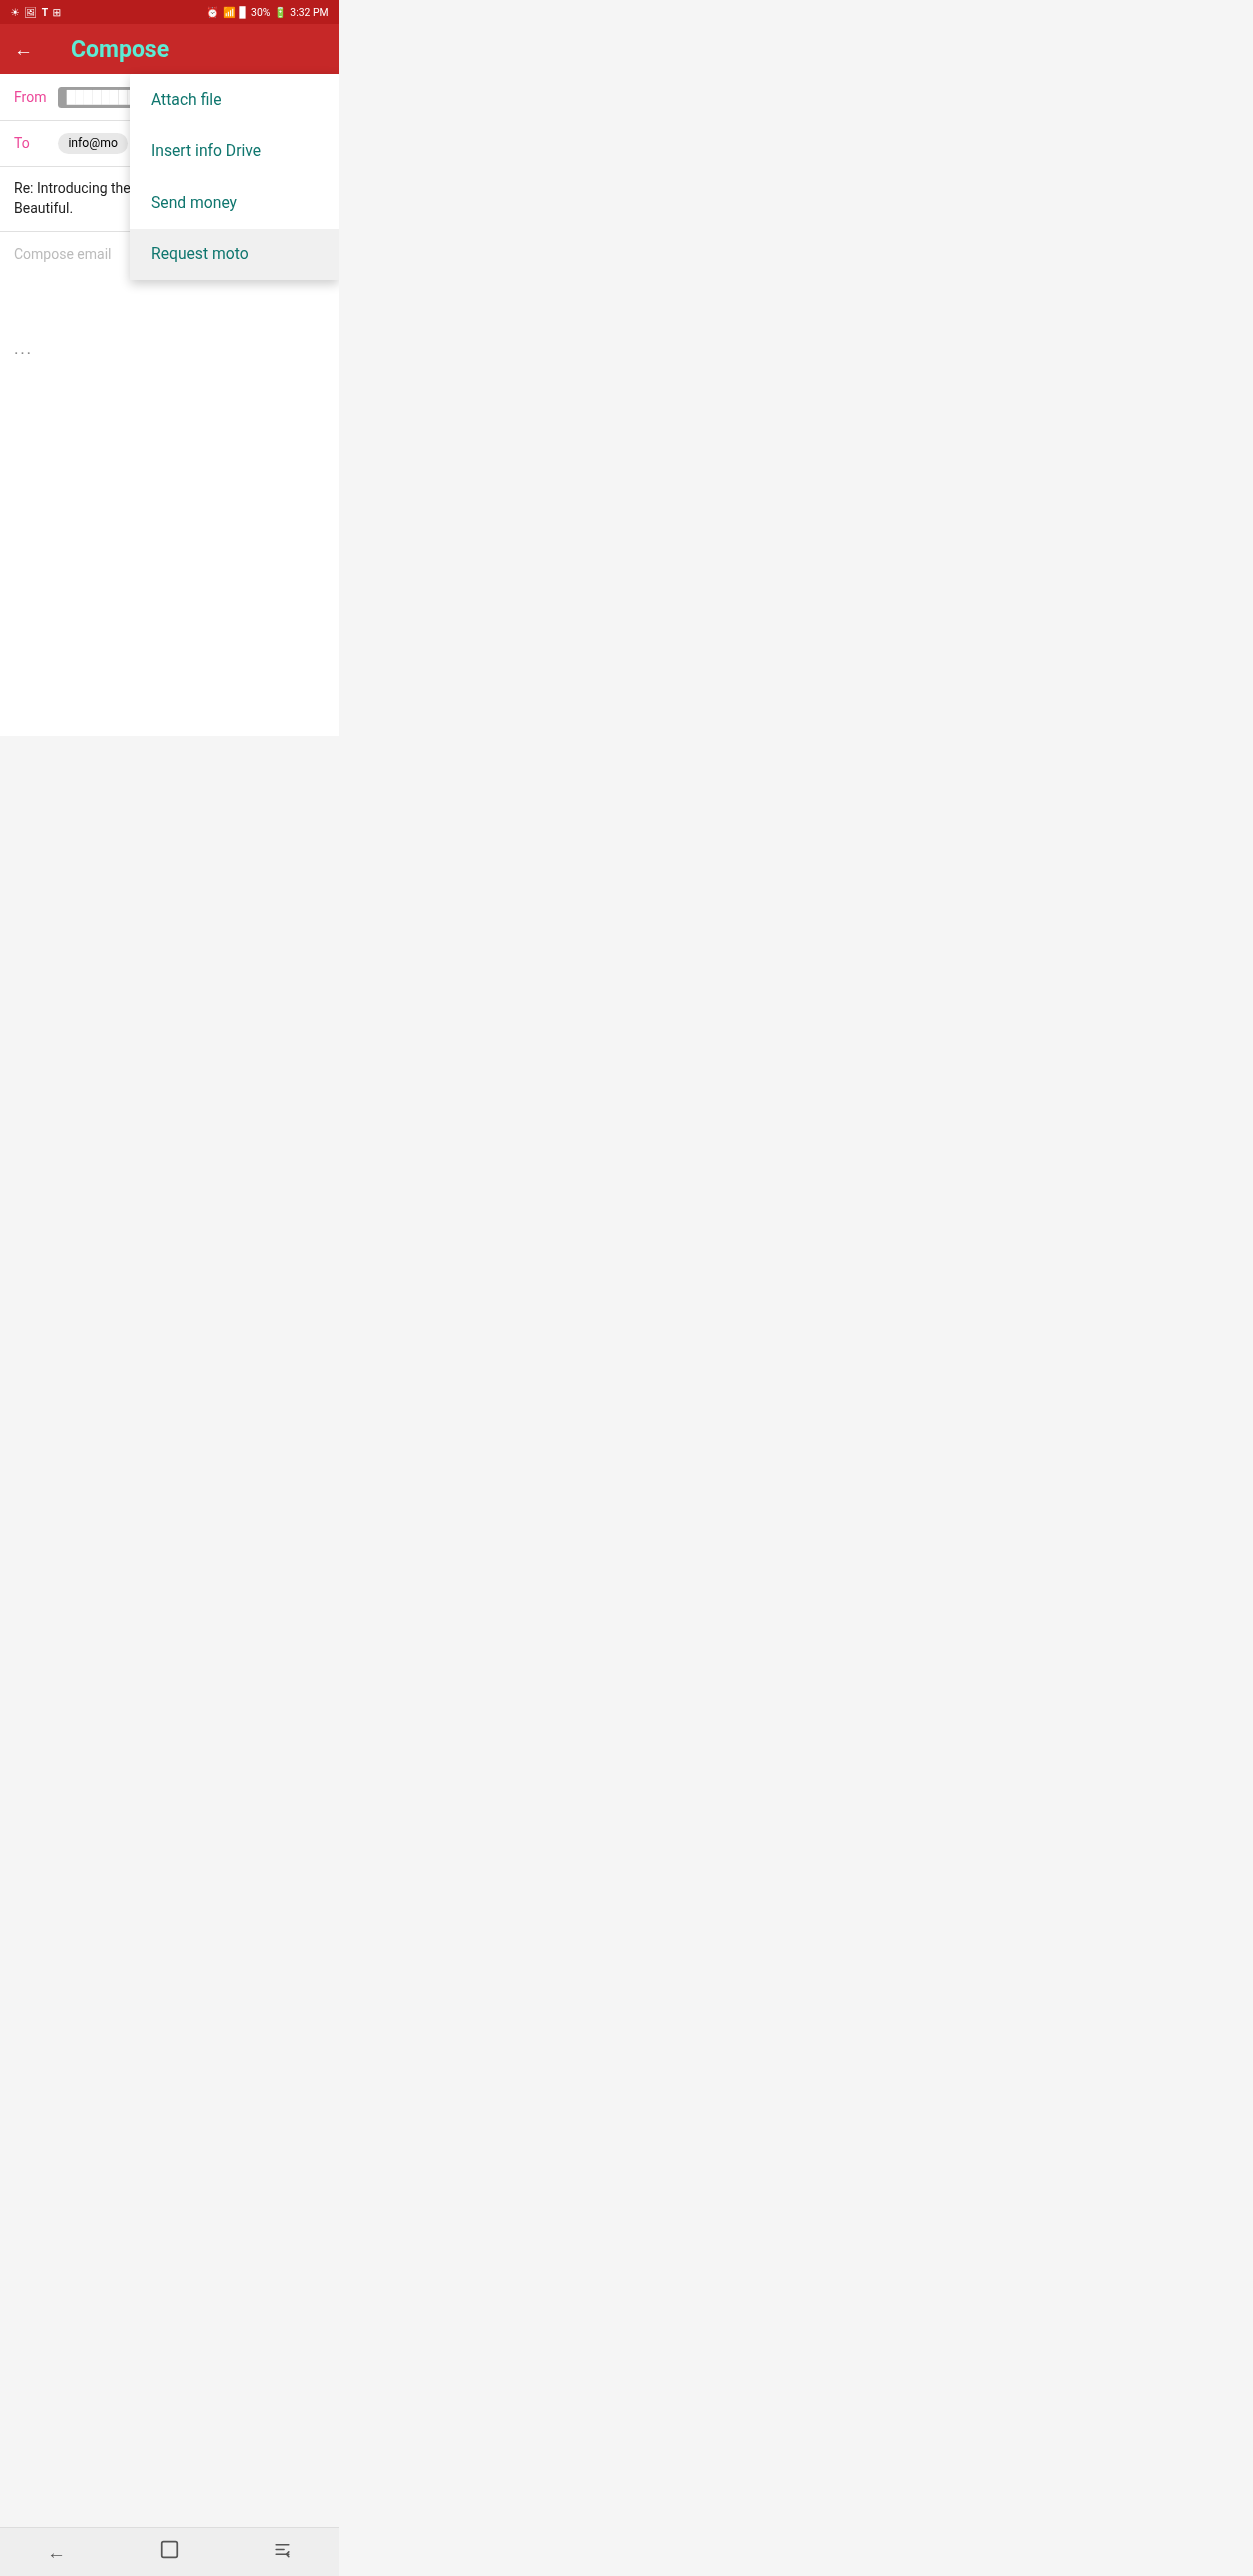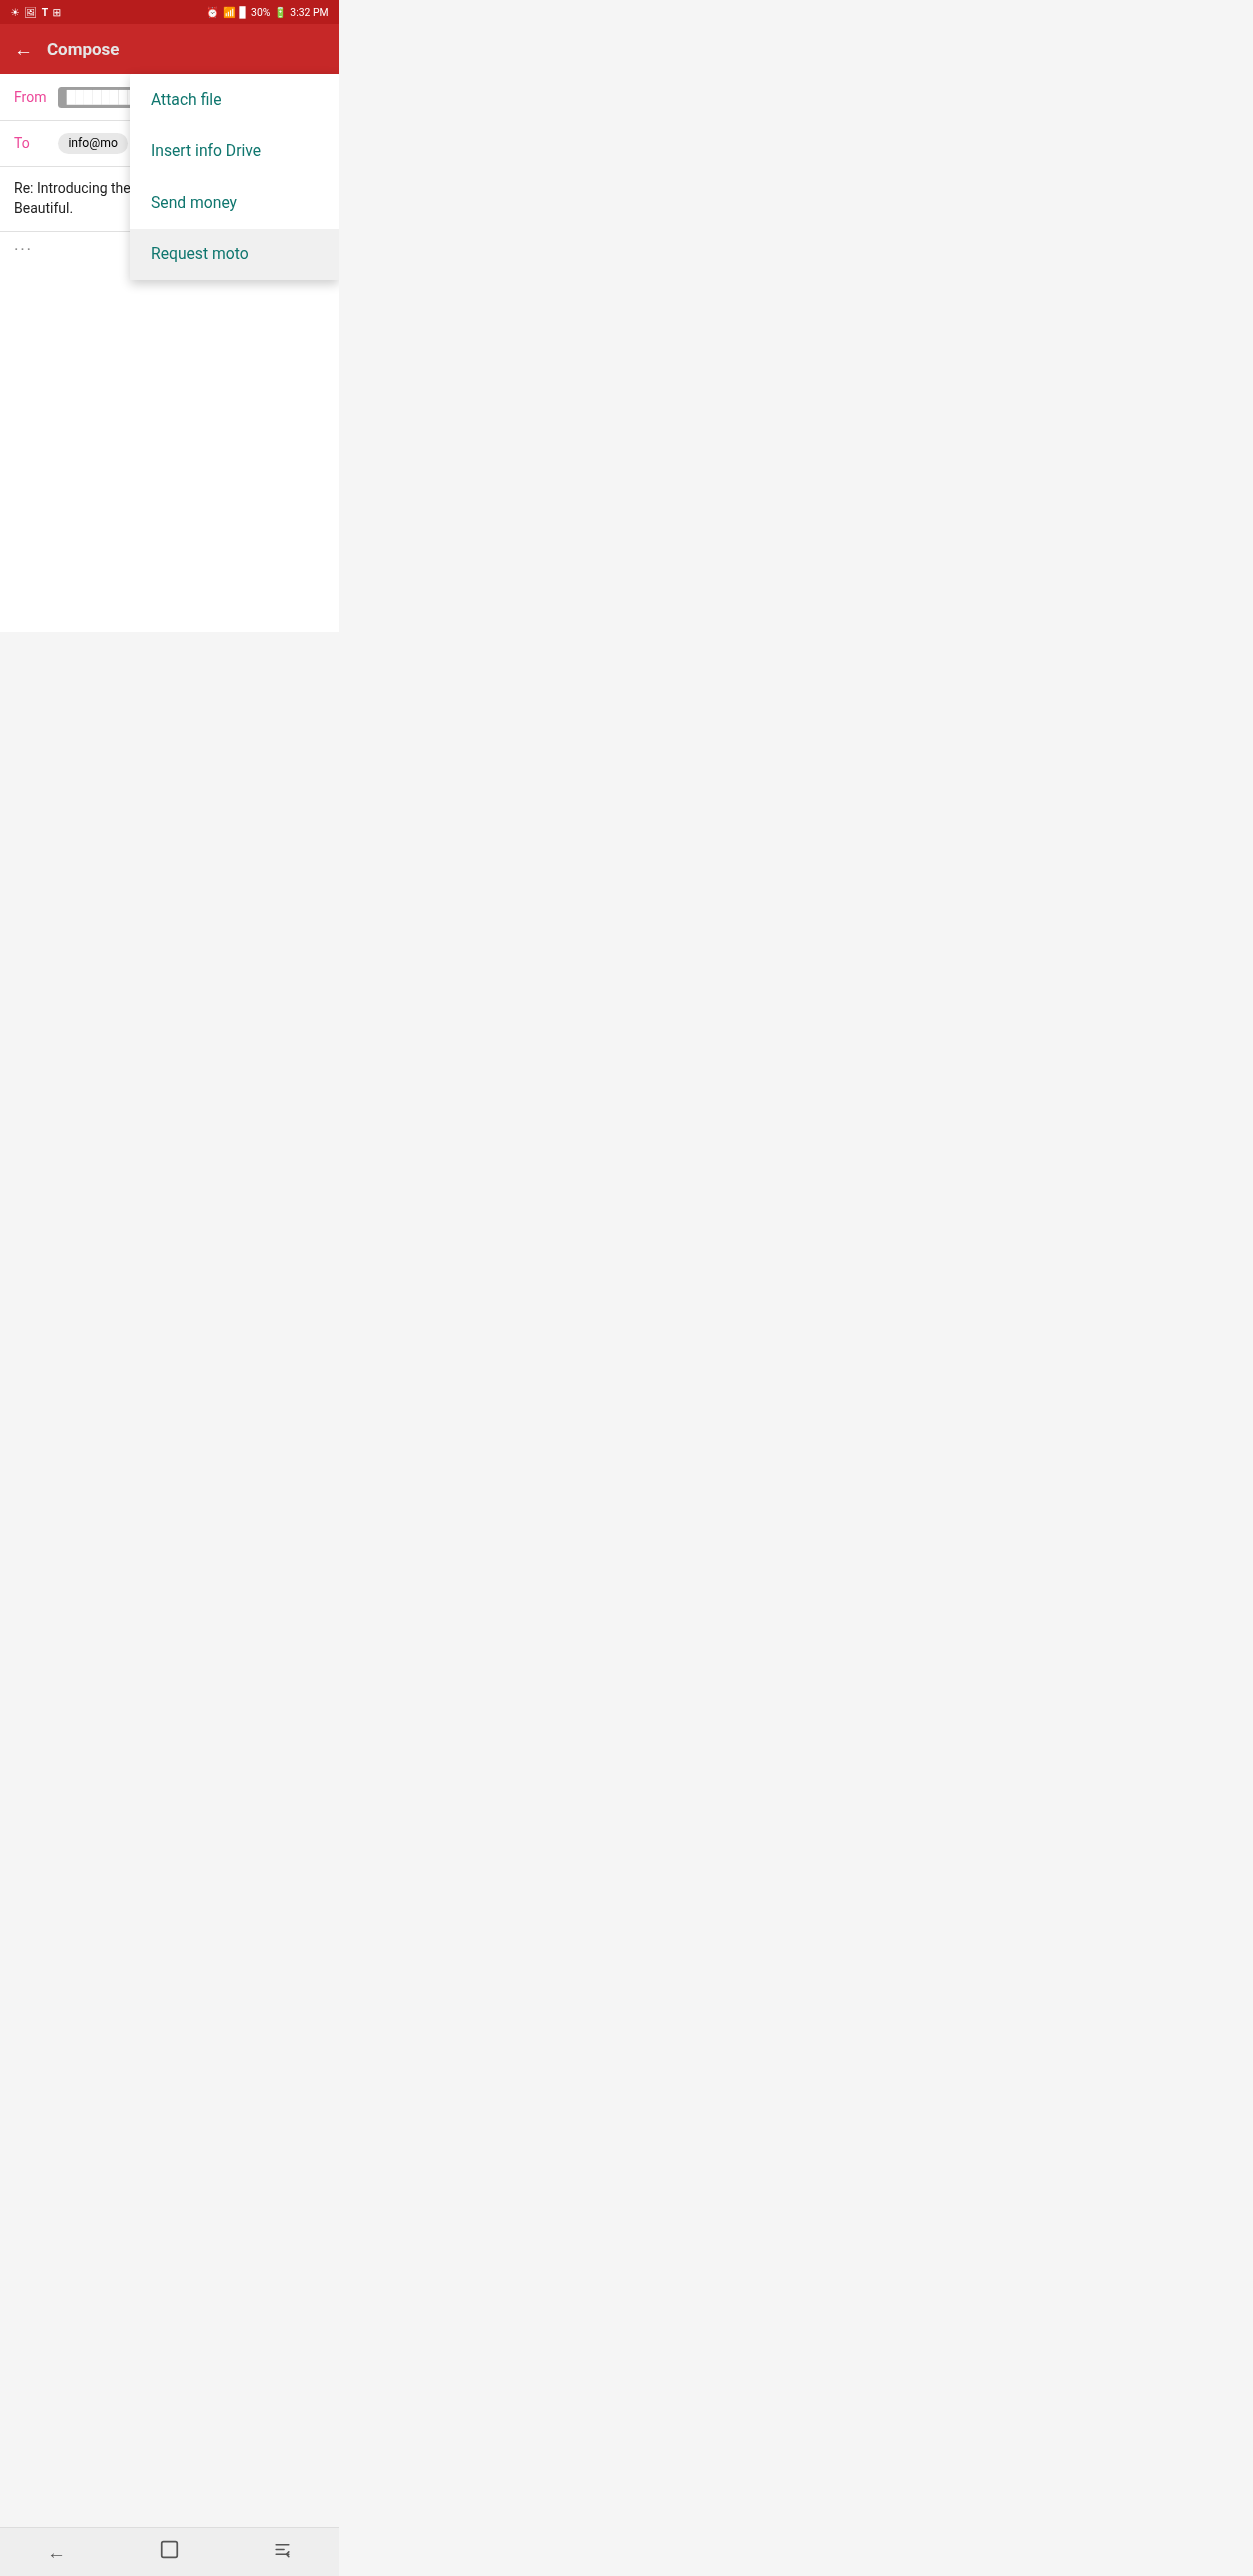--- a/index.html
+++ b/index.html
@@ -56,10 +56,11 @@
     }
 
     .app-bar-title {
-      color: #e5e5e5;
-      font-size: 17px;
+      color: #5eead4;
+      font-size: 23px;
       font-weight: bold;
       flex: 1;
+      margin-left: 24px;
     }
 
     

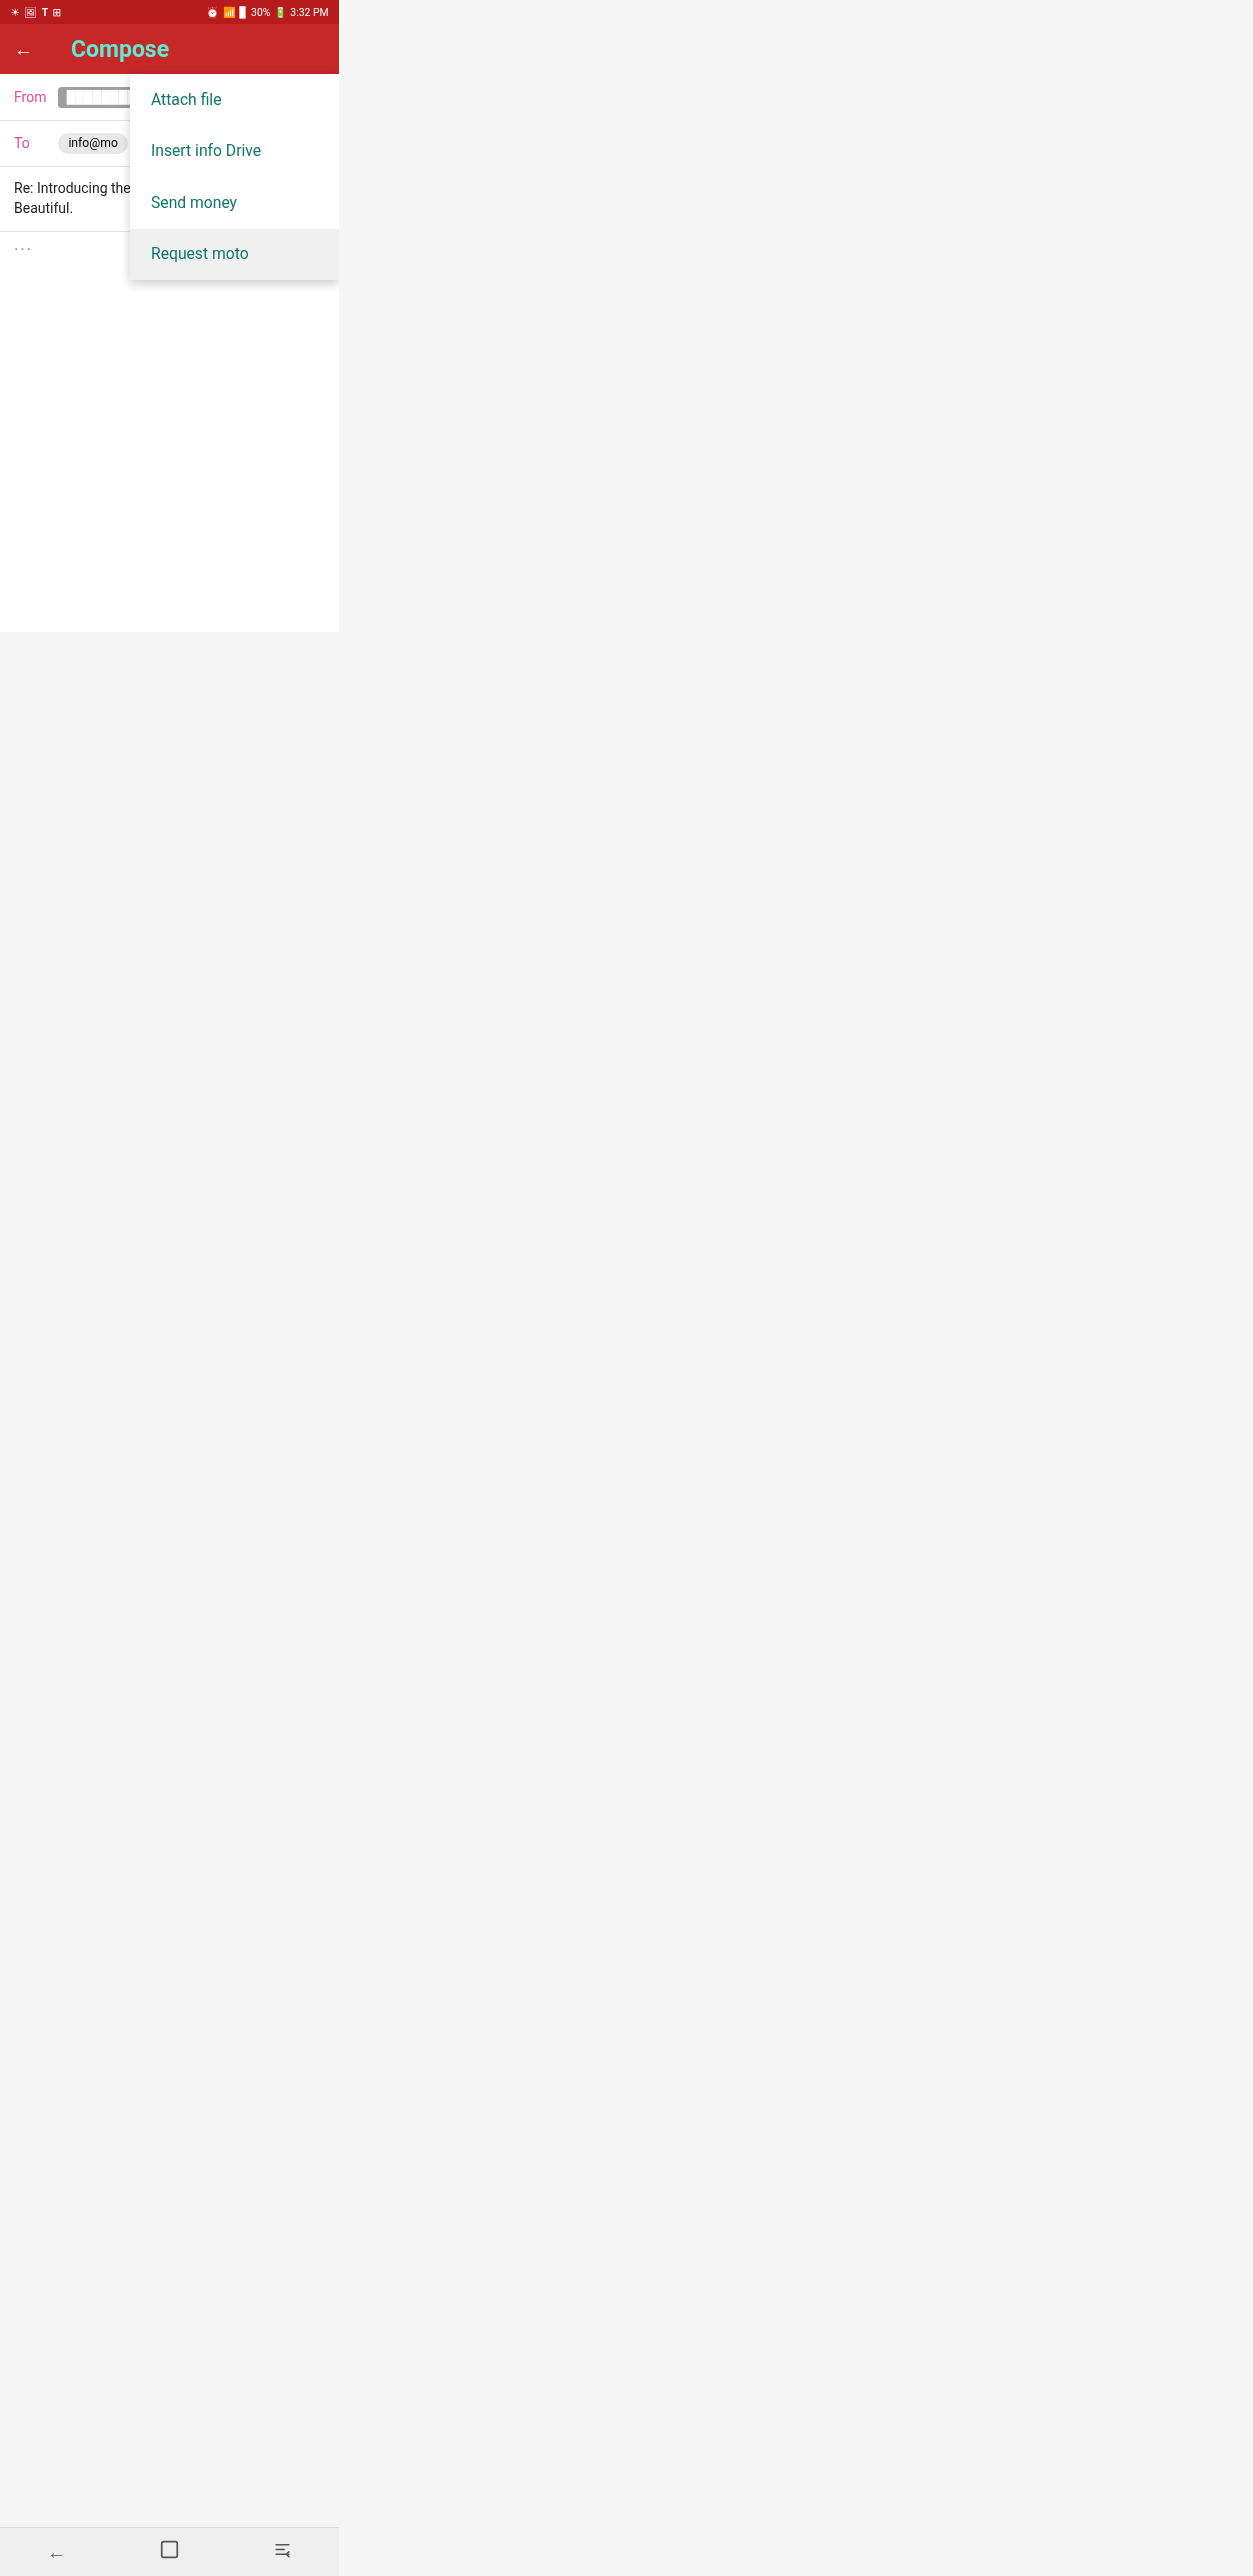--- a/index.html
+++ b/index.html
@@ -231,6 +231,9 @@
       <span class="subject-text">Re: Introducing the new moto x4. Tough. Smart. Beautiful.</span>
     </div>
 
+    <div class="compose-body">
+      <span class="compose-placeholder">Compose email</span>
+    </div>
 
     <div class="ellipsis">···</div>
   </div>

